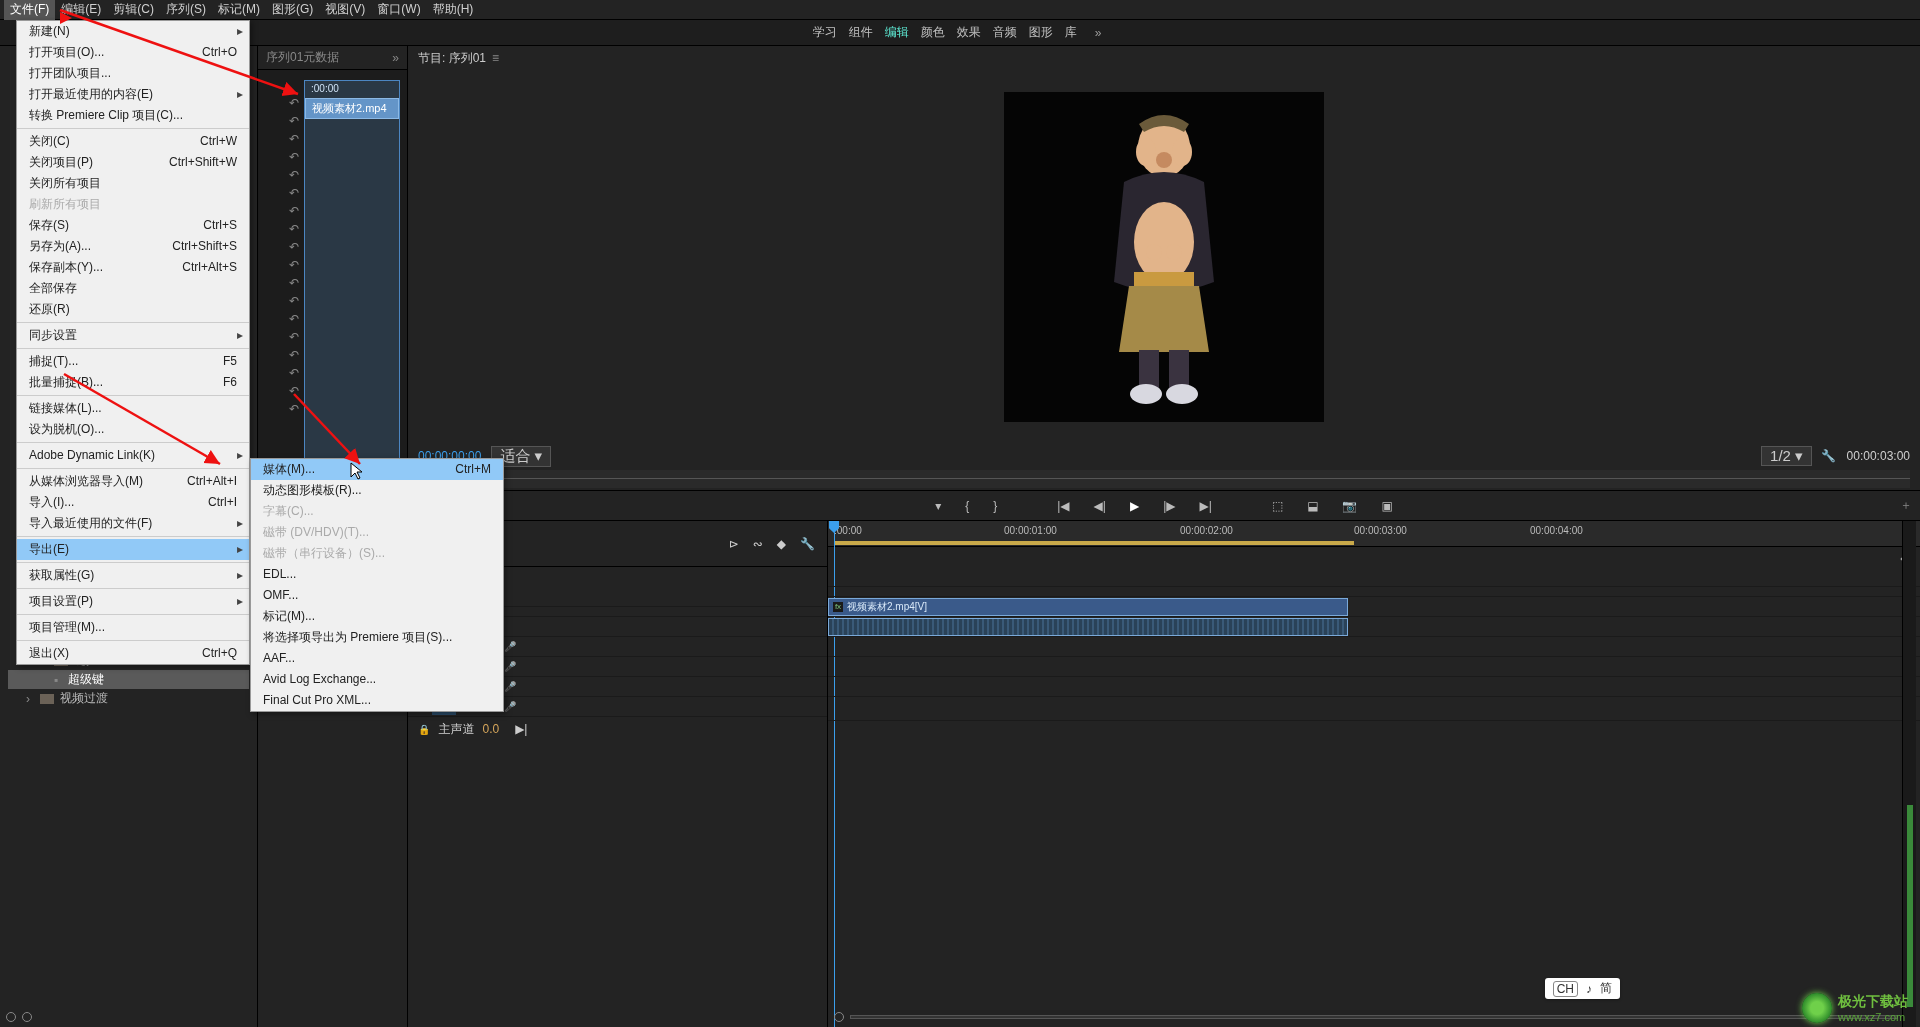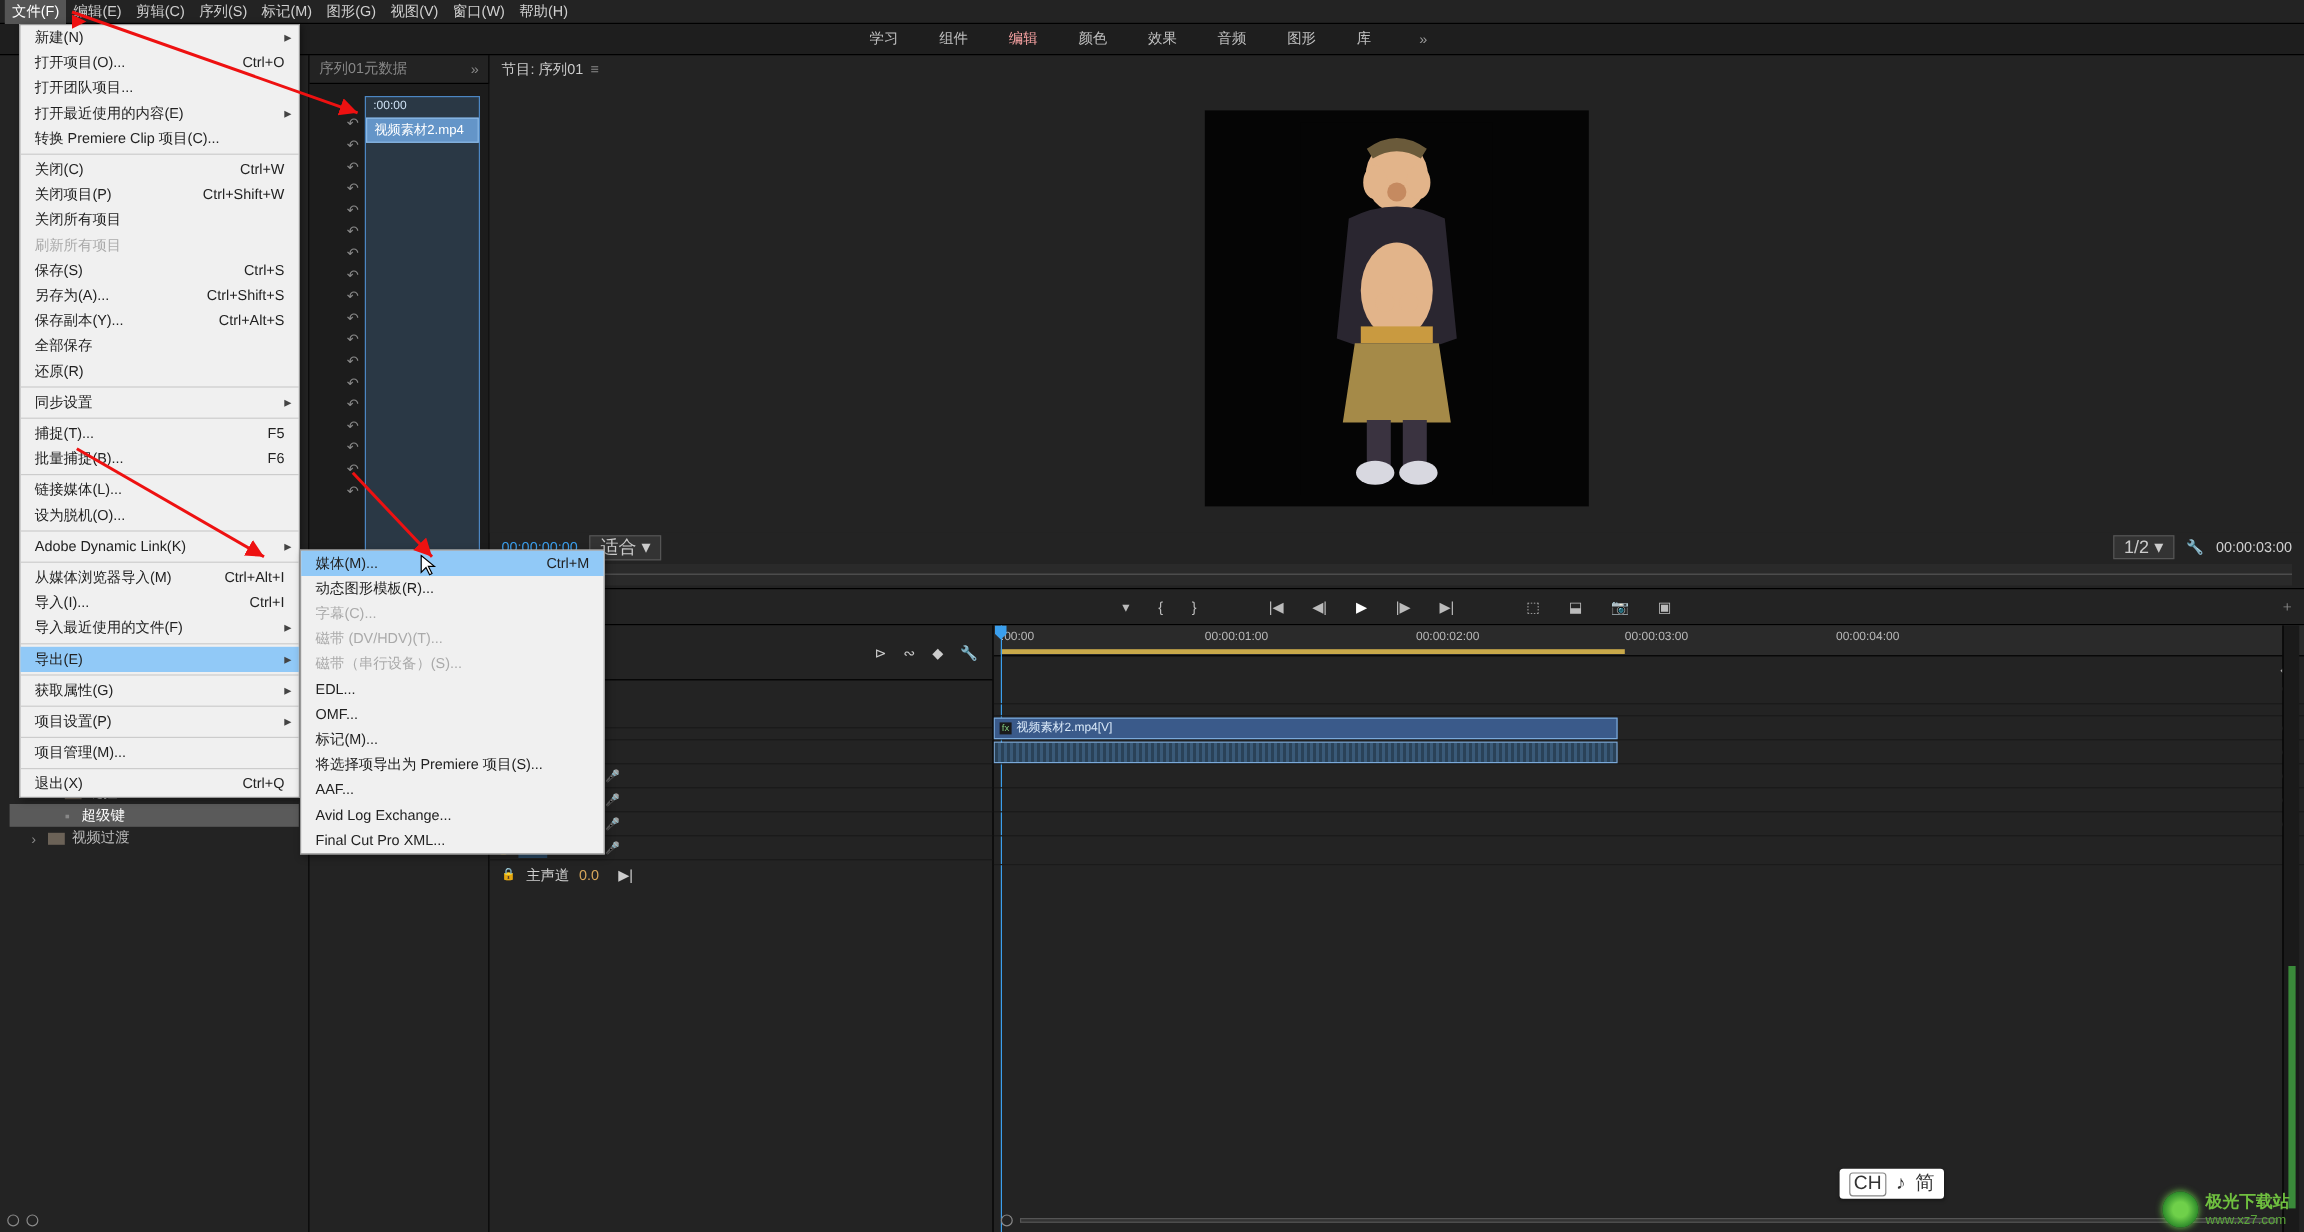--- a/index.html
+++ b/index.html
@@ -32,7 +32,7 @@
   display: flex;
   align-items: center;
   justify-content: center;
-  gap: 34px;
+  gap: 12px;
   border-bottom: 1px solid #000;
   position: relative;
   text-align: right;

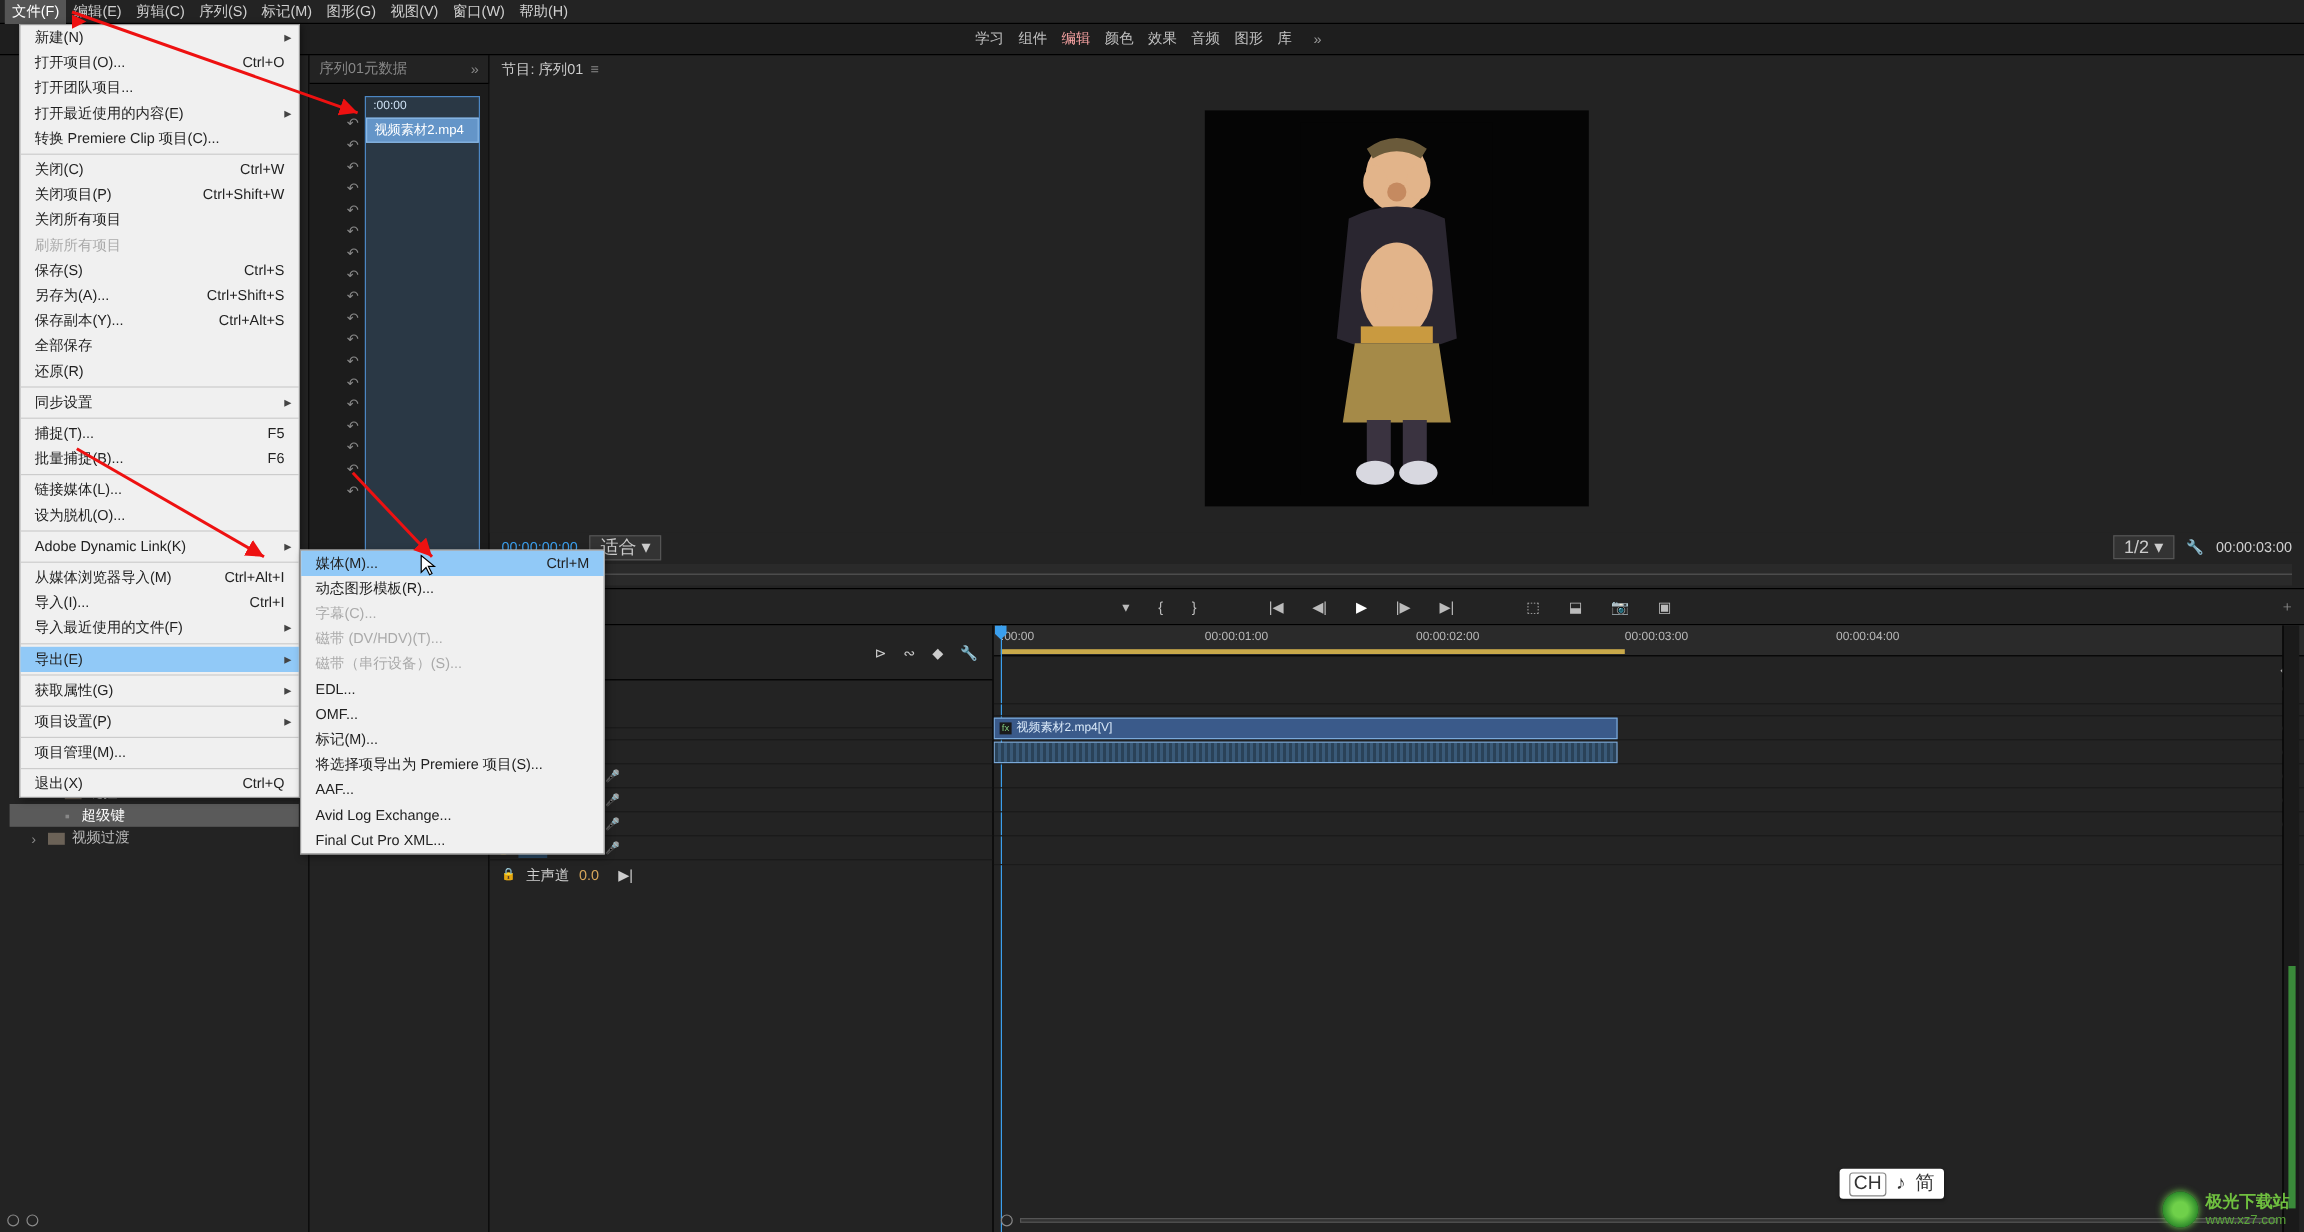--- a/index.html
+++ b/index.html
@@ -39,7 +39,7 @@
 }
 .ws-item { color: #c0c0c0; cursor: pointer; }
 .ws-item.active {
-  color: #fca5a5;
+  color: #5eead4;
 }
 .ws-more { color: #999; padding: 0 6px;}
 

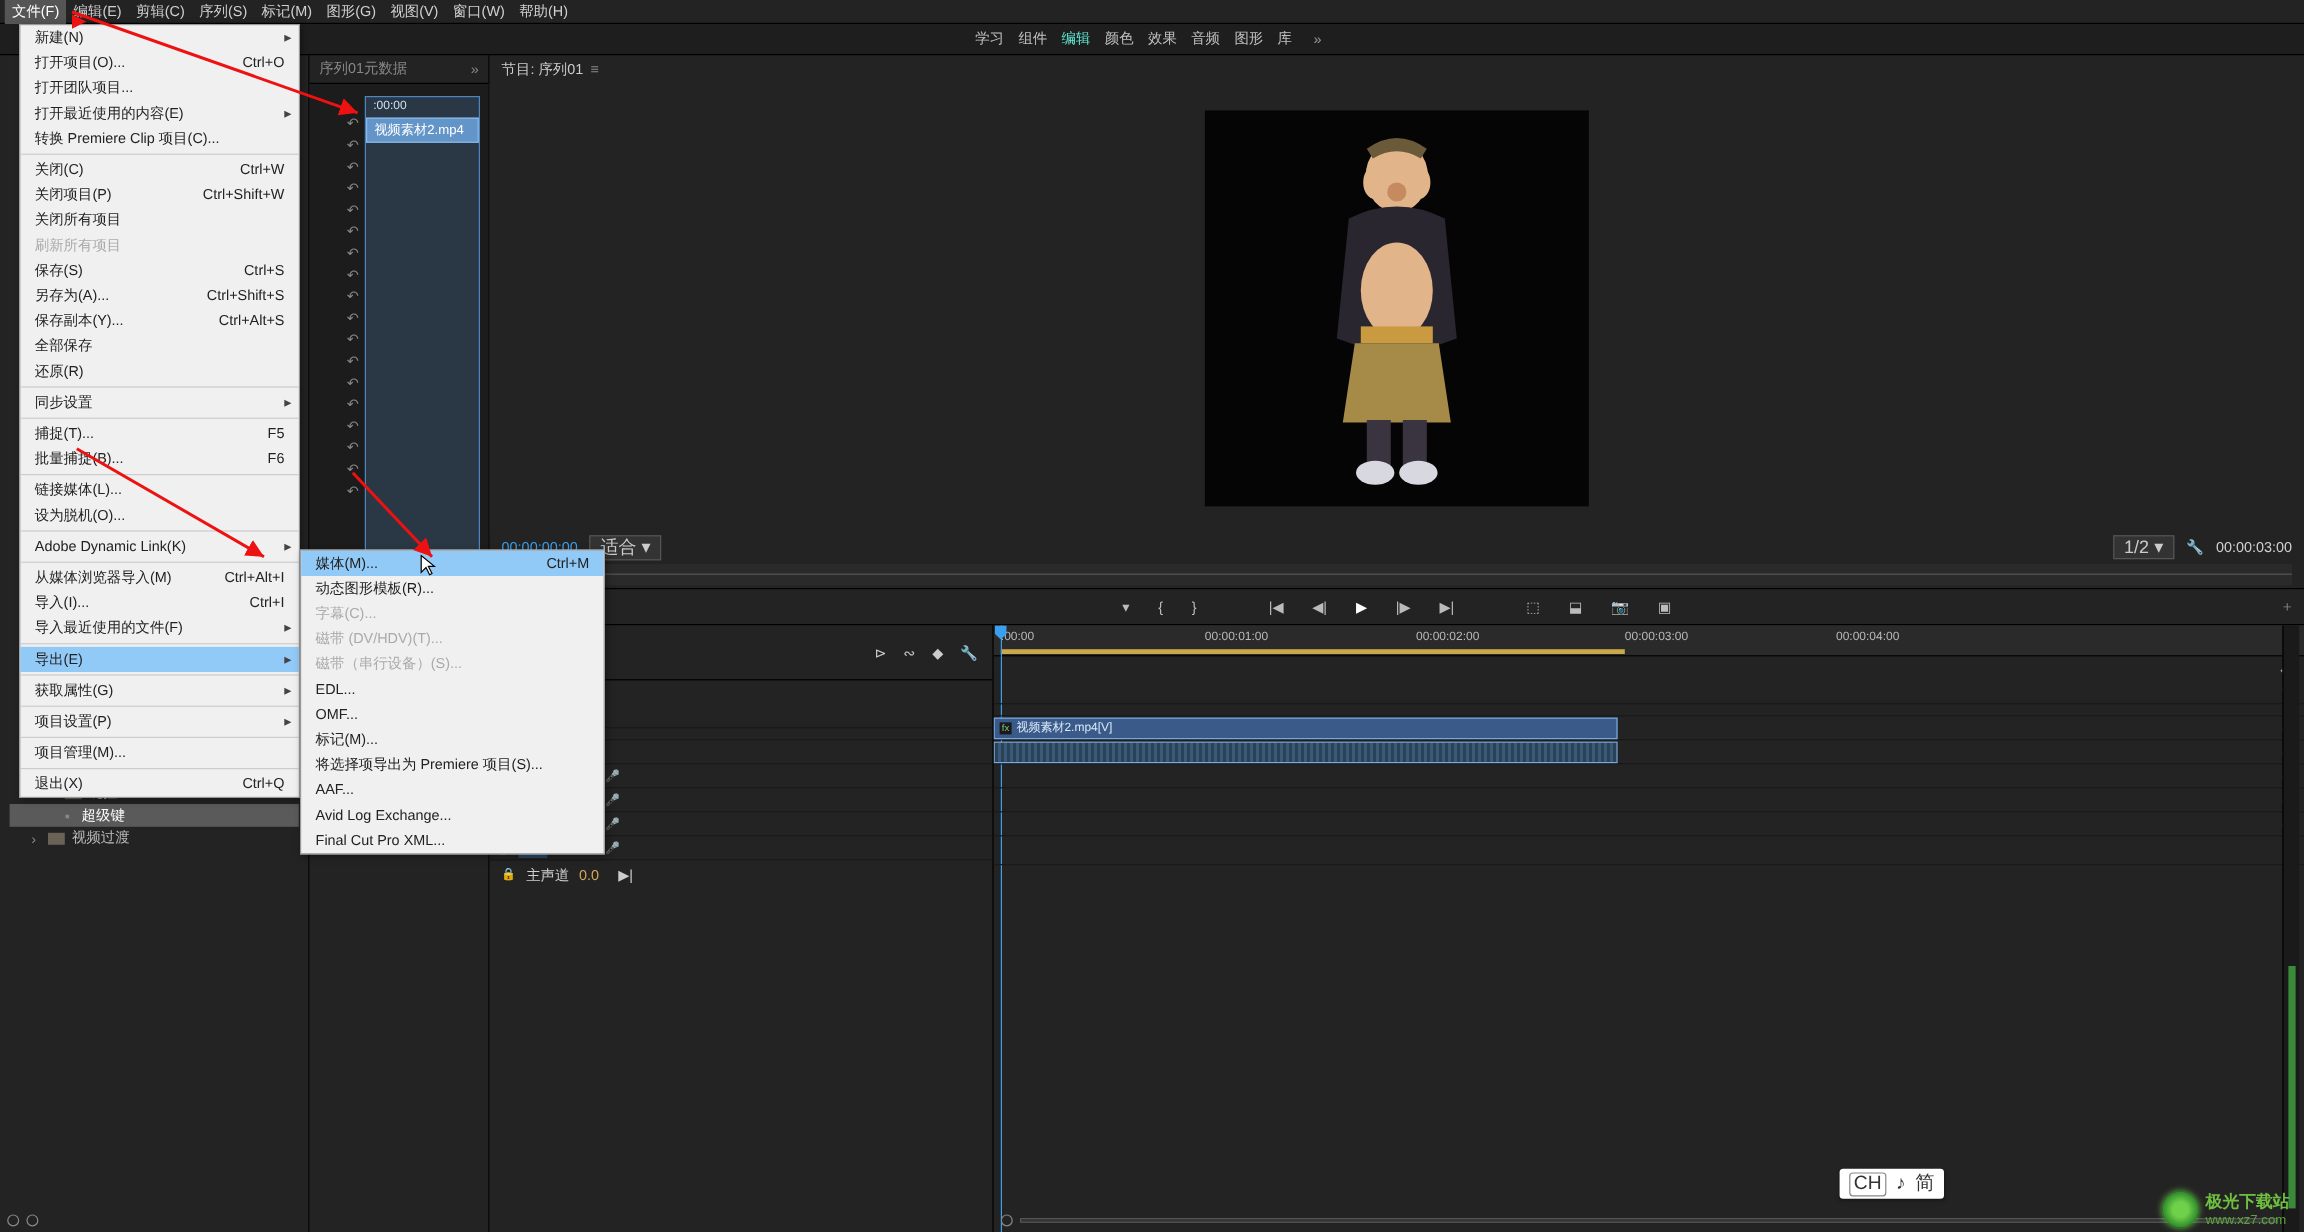--- a/index.html
+++ b/index.html
@@ -238,7 +238,7 @@
 
 .ime { position:absolute; bottom: 28px; right: 300px;
   background:#fff; color:#333; border-radius:3px; padding:2px 8px; display:flex; align-items:center; gap:8px;
-  font-size:16px; box-shadow: 0 1px 3px rgba(0,0,0,.3);
+  font-size:12px; box-shadow: 0 1px 3px rgba(0,0,0,.3);
 }
 .ime .ch { border:1px solid #888; border-radius:3px; padding:0 3px;}
 .watermark {

